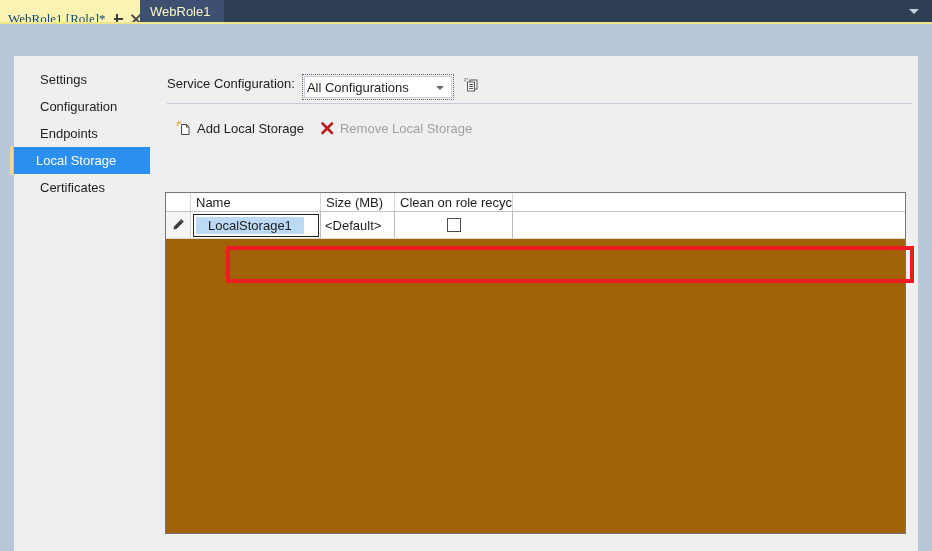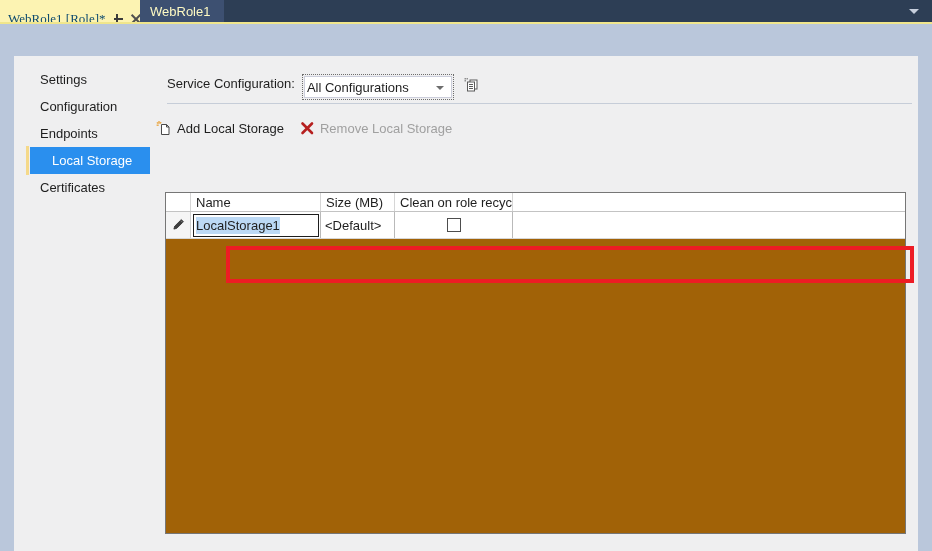--- a/index.html
+++ b/index.html
@@ -237,7 +237,7 @@
   
   .toolbar {
     position: absolute;
-    left: 6px; top: 64px;
+    left: 26px; top: 64px;
     display: flex;
     align-items: center;
   }

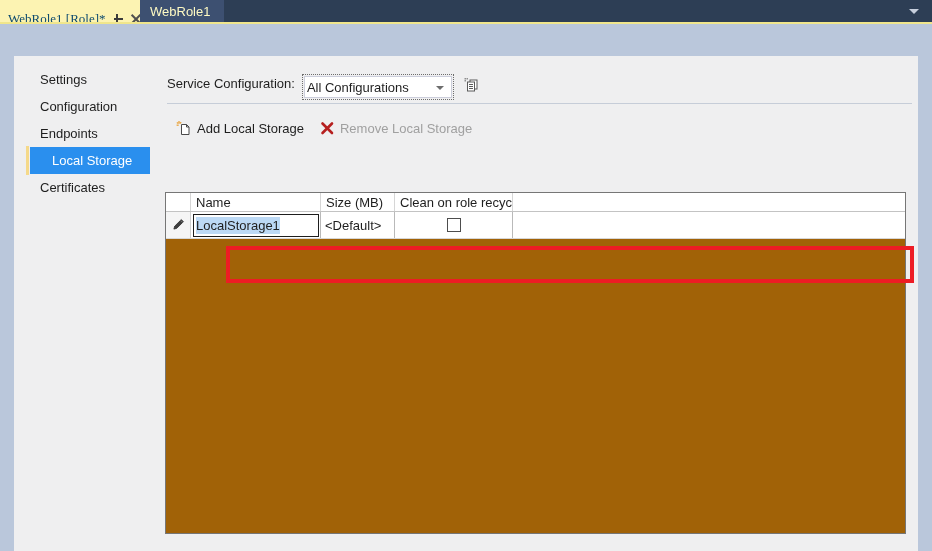--- a/index.html
+++ b/index.html
@@ -162,7 +162,7 @@
   .side-item.selected {
     background: #2a8fee;
     color: #ffffff;
-    margin-left: 16px;
+    margin-left: 0;
     padding-left: 22px;
   }
   .side-item.selected::before {

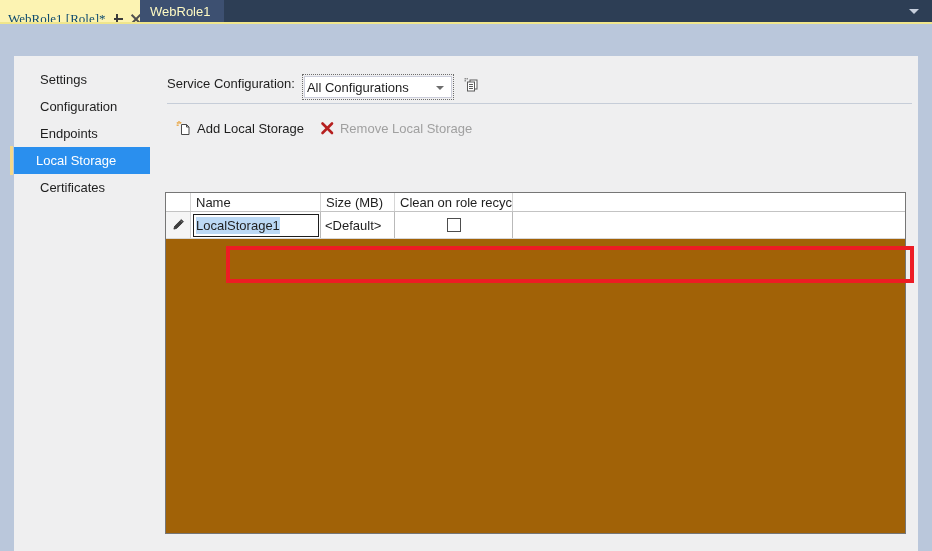--- a/index.html
+++ b/index.html
@@ -341,7 +341,7 @@
     background: #bcd9f5;
     color: #1e1e1e;
     font-size: 13px;
-    padding: 1px 0;
+    padding: 1px 12px;
   }
   .gr-size  { width: 74px; padding-left: 4px; }
   .gr-clean { width: 118px; justify-content: center; }

